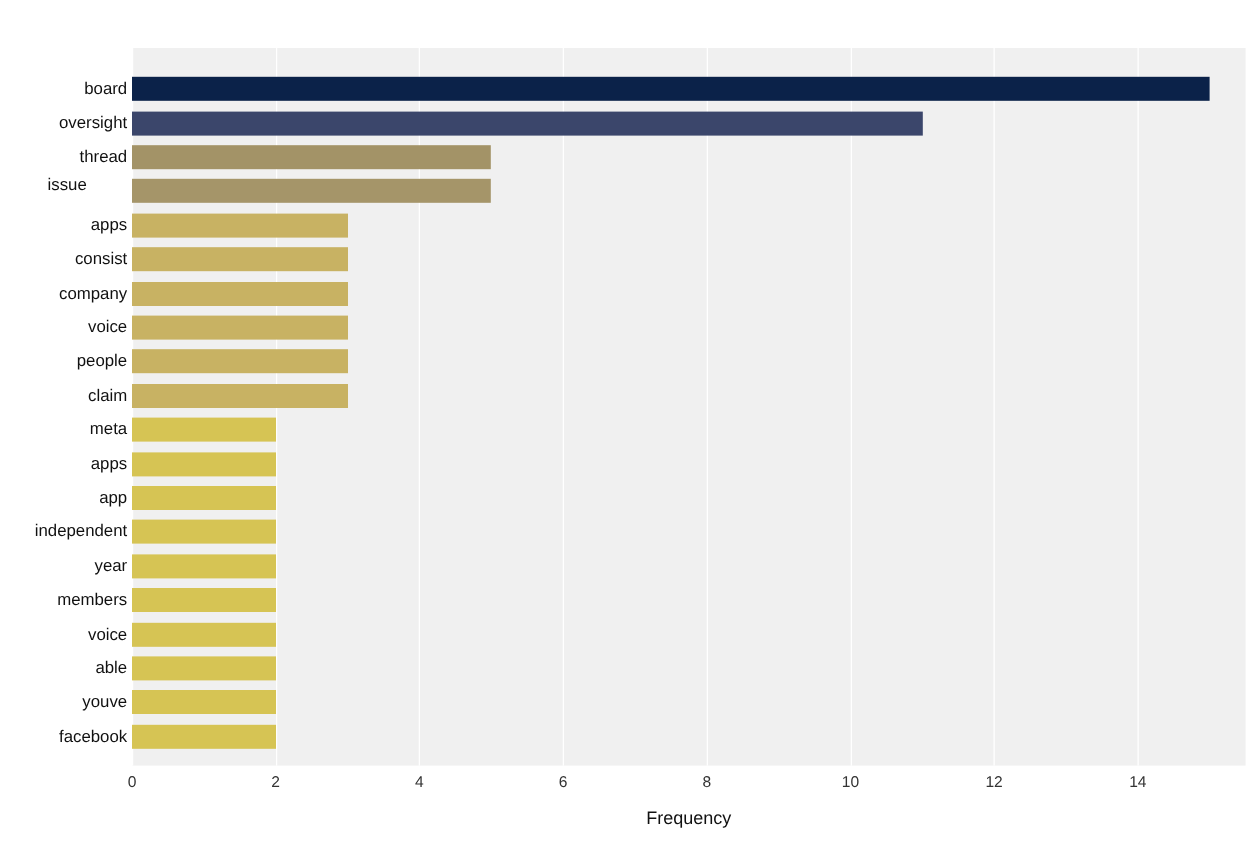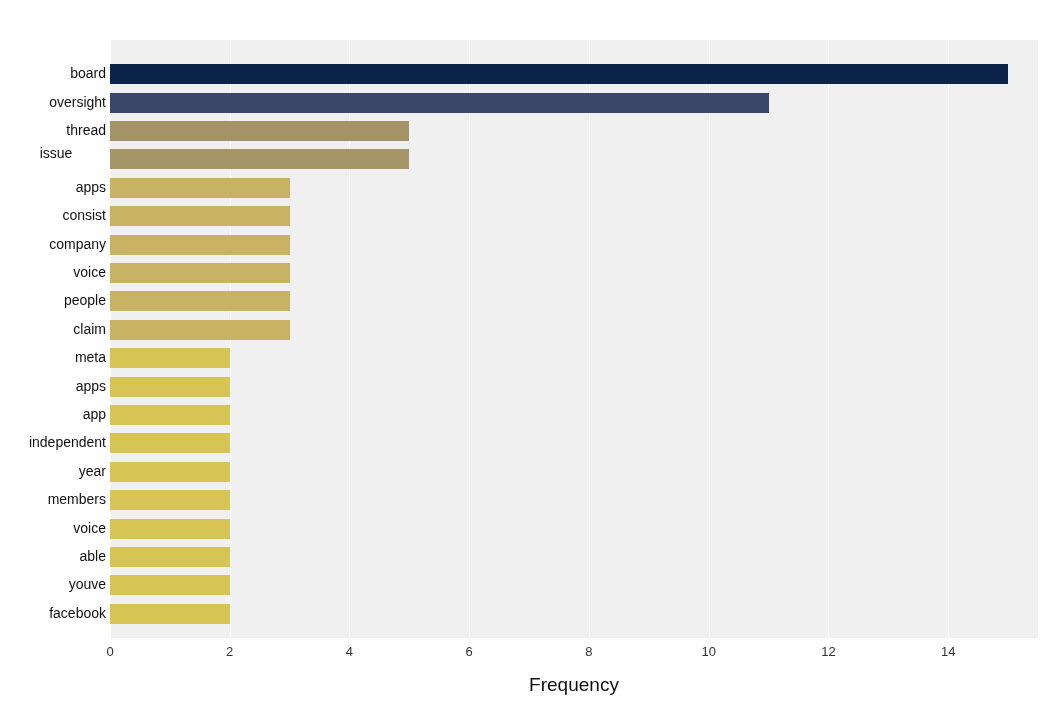--- a/index.html
+++ b/index.html
@@ -83,7 +83,7 @@
       position: absolute;
       left: 0; right: 0;
       text-align: center;
-      font-size: 19px;
+      font-size: 15px;
       color: #111;
     }
     .xticks-wrap {

